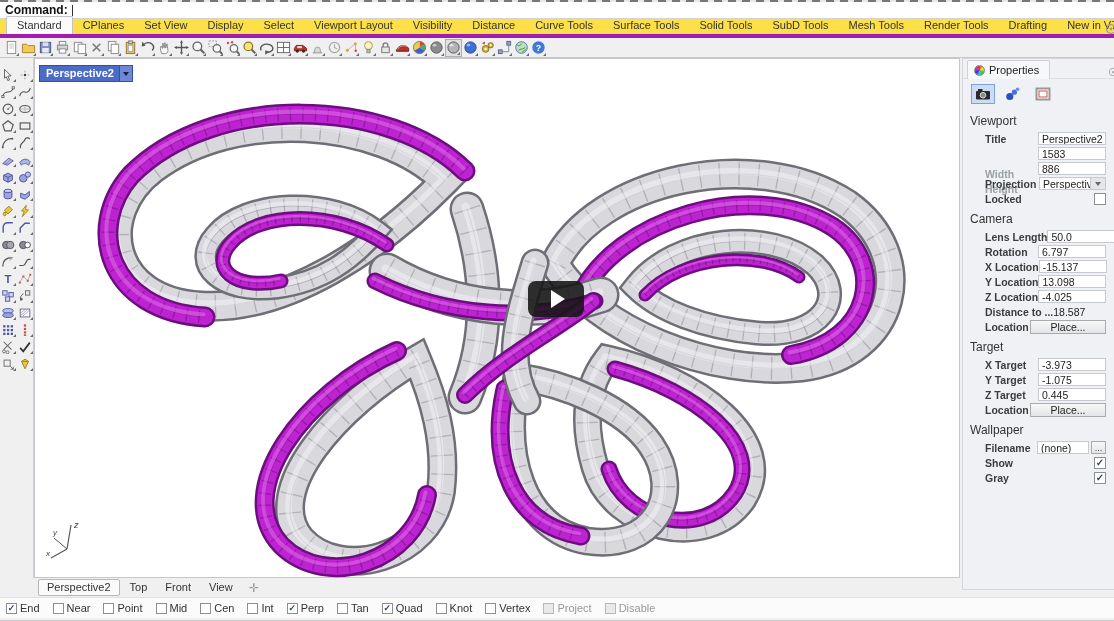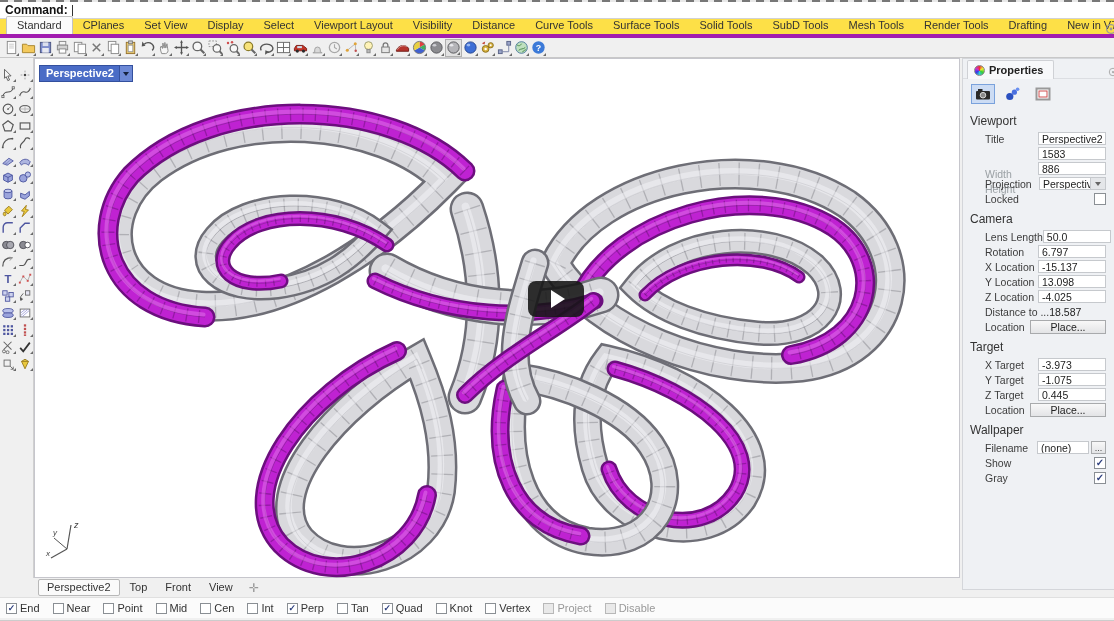--- a/index.html
+++ b/index.html
@@ -41,7 +41,7 @@
   
   .props{position:absolute;left:962px;top:58px;width:152px;height:532px;background:#eff1f4;border:1px solid #d4d6da;border-right:none;}
   .ptabrow{height:20px;display:flex;align-items:center;border-bottom:1px solid #dcdee2;position:relative;}
-  .ptab{display:flex;align-items:center;gap:4px;background:#f7f8fa;border:1px solid #cfd1d5;border-bottom:none;border-radius:2px 2px 0 0;height:19px;padding:0 10px 0 6px;margin-left:4px;margin-top:2px;font-weight:bold;}
+  .ptab{display:flex;align-items:center;gap:4px;background:#f7f8fa;border:1px solid #cfd1d5;border-bottom:none;border-radius:2px 2px 0 0;height:19px;padding:0 10px 0 6px;margin-left:4px;margin-top:2px;}
   .ptab .wheel{width:11px;height:11px;border-radius:50%;background:conic-gradient(#e33,#ee3,#3c3,#3cc,#33e,#c3c,#e33);border:1px solid #888;}
   .ptab .txt{font-size:11px;color:#222;}
   .pgear{position:absolute;right:-5px;top:5px;}

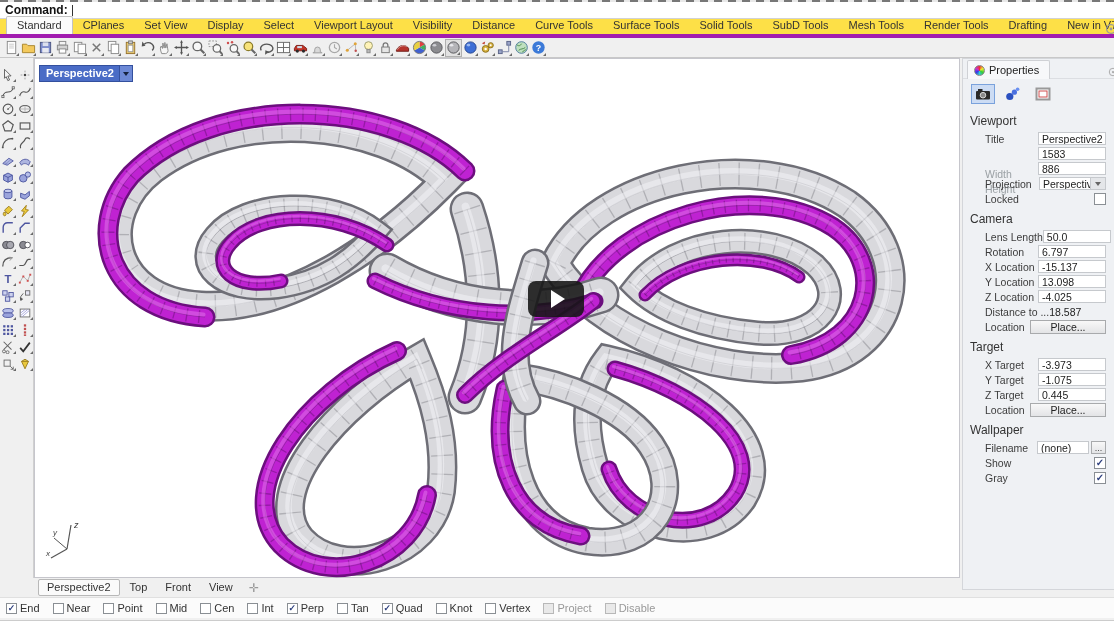--- a/index.html
+++ b/index.html
@@ -50,7 +50,7 @@
   .picon.sel{background:#ccdcf4;border:1px solid #7aa2dc;}
   .psec{font-size:12px;color:#333;padding:6px 0 3px 7px;}
   .prow{display:flex;align-items:center;height:15px;padding-left:22px;}
-  .plabel{font-size:10.5px;color:#3c3c3c;white-space:nowrap;}
+  .plabel{font-size:10.5px;color:#3c3c3c;white-space:nowrap;font-weight:bold;}
   .plabel.muted{color:#9aa0a4;margin-top:40px;}
   .pctrl{margin-left:auto;margin-right:8px;display:flex;align-items:center;}
   .pfield{width:68px;height:13px;background:#fff;border:1px solid #c6c9cd;font-size:10.5px;padding:0 3px;display:flex;align-items:center;color:#222;overflow:hidden;}

